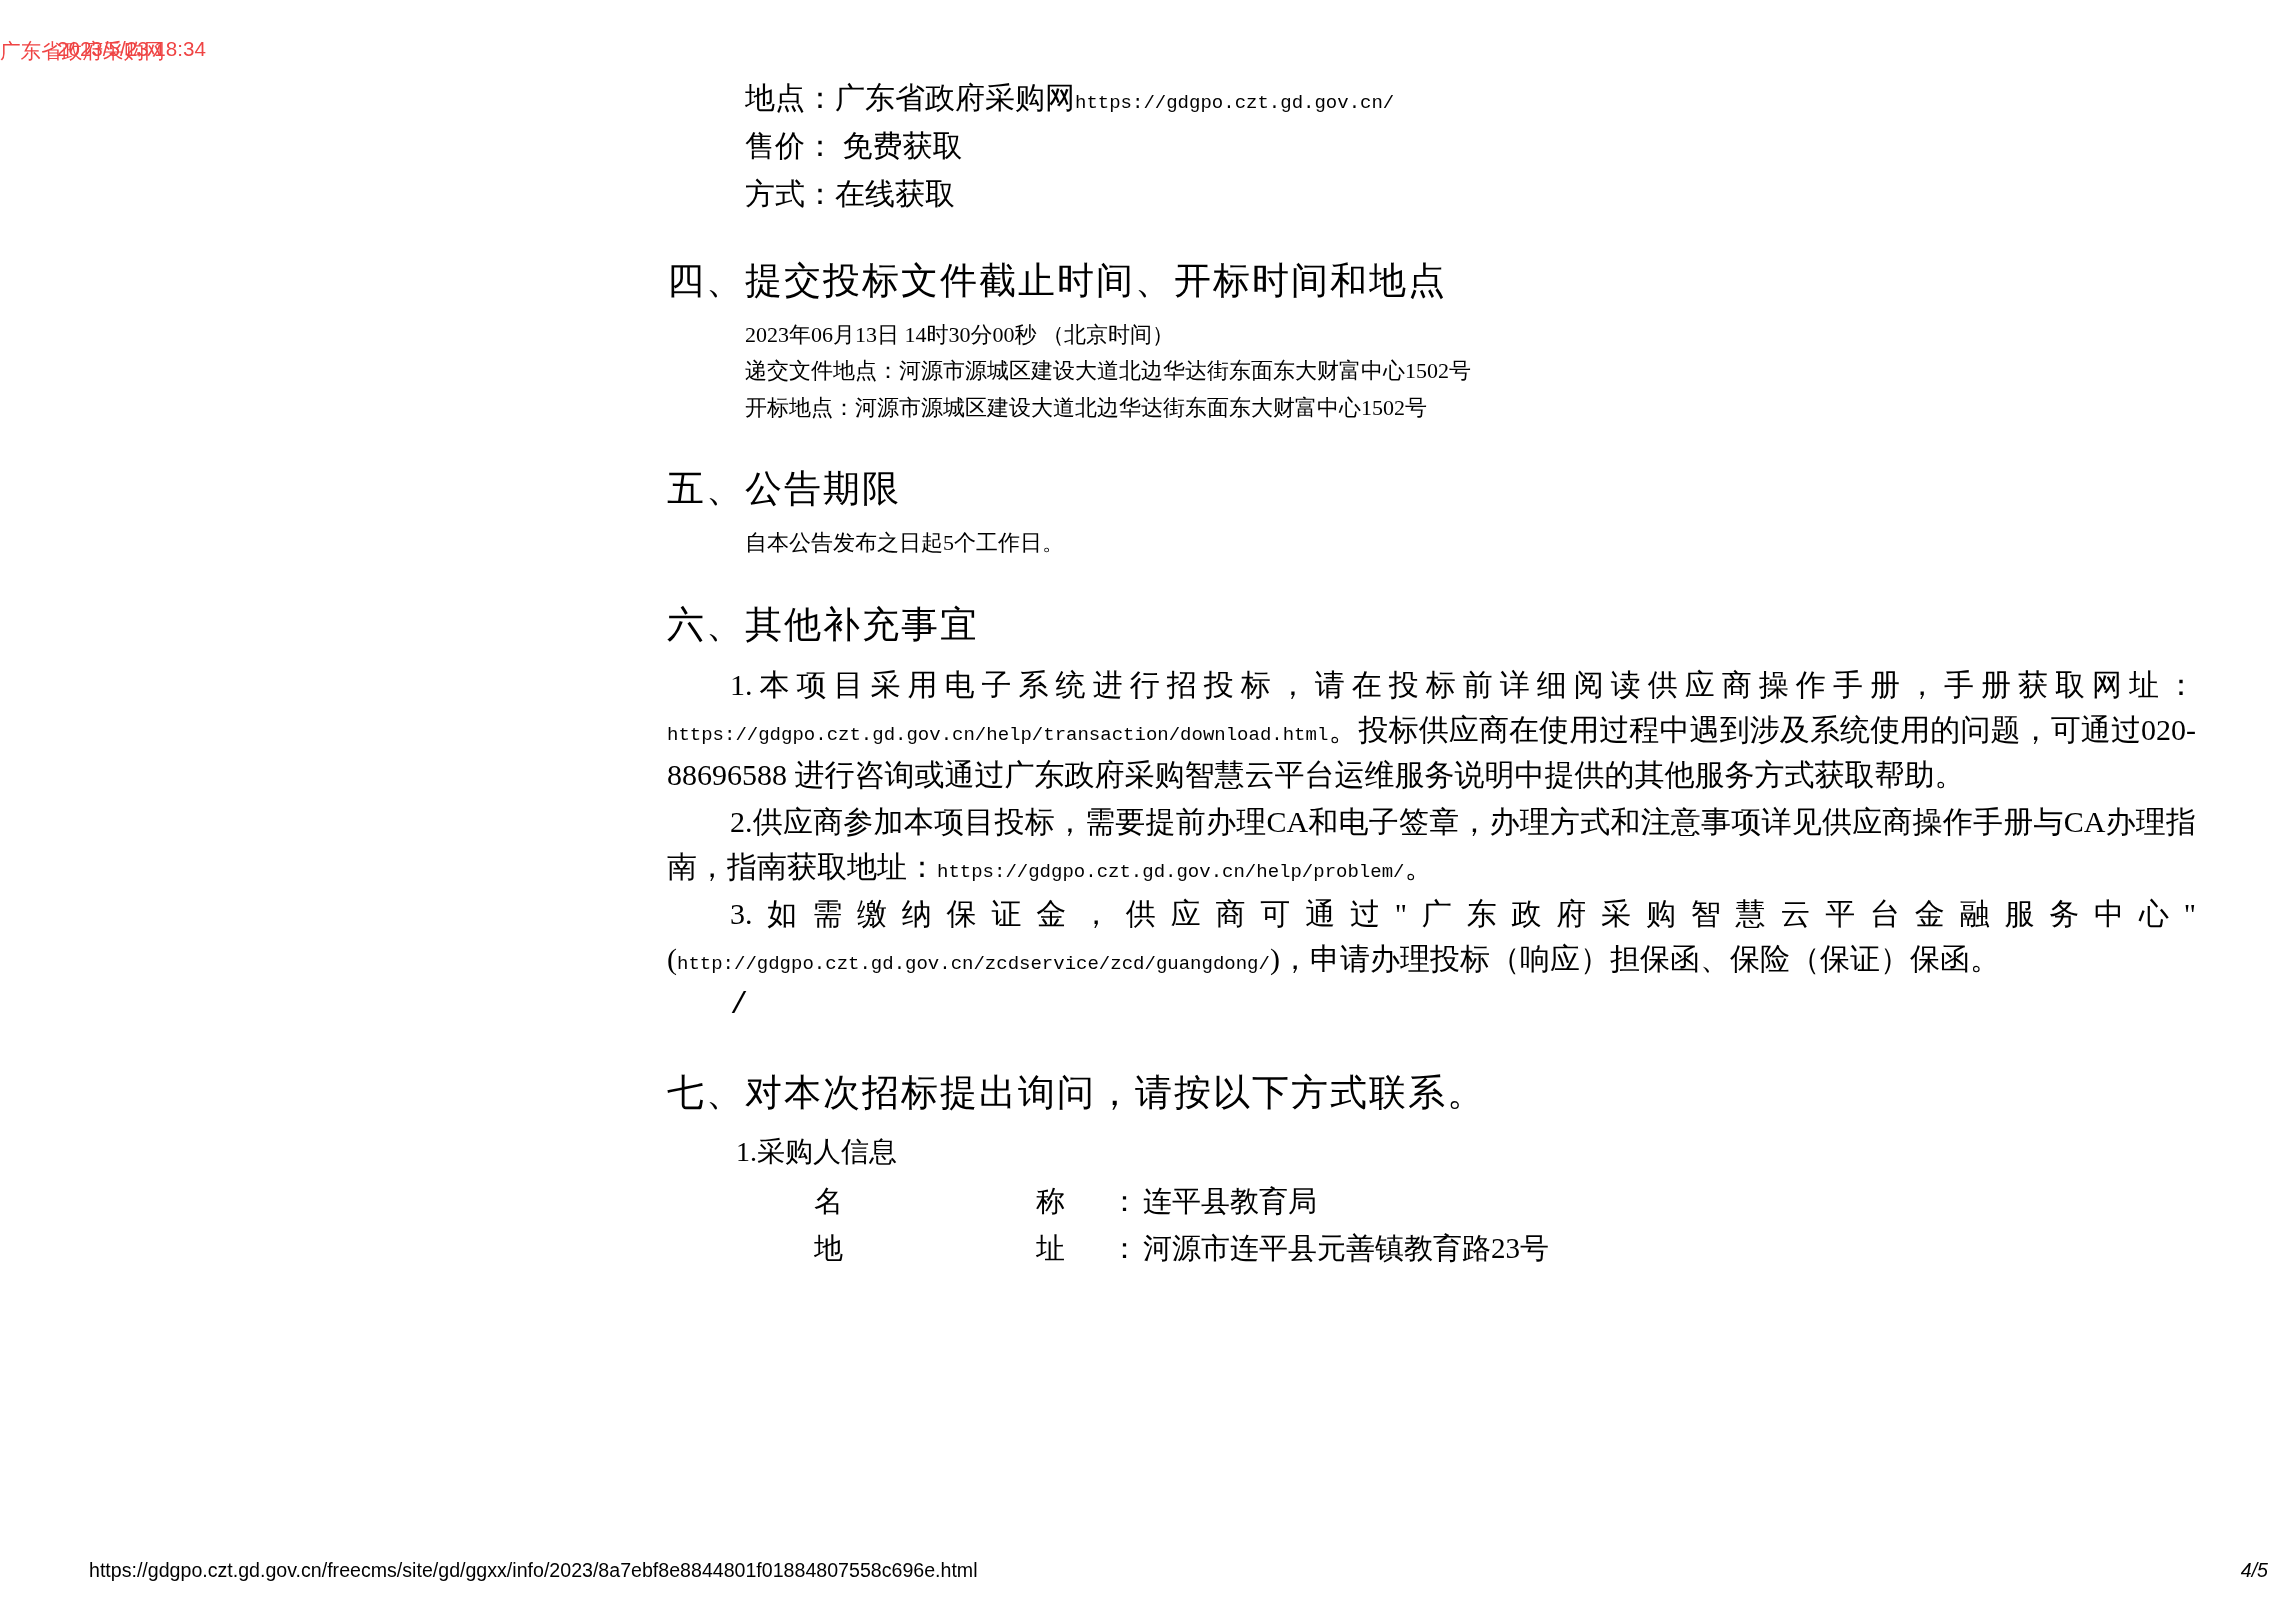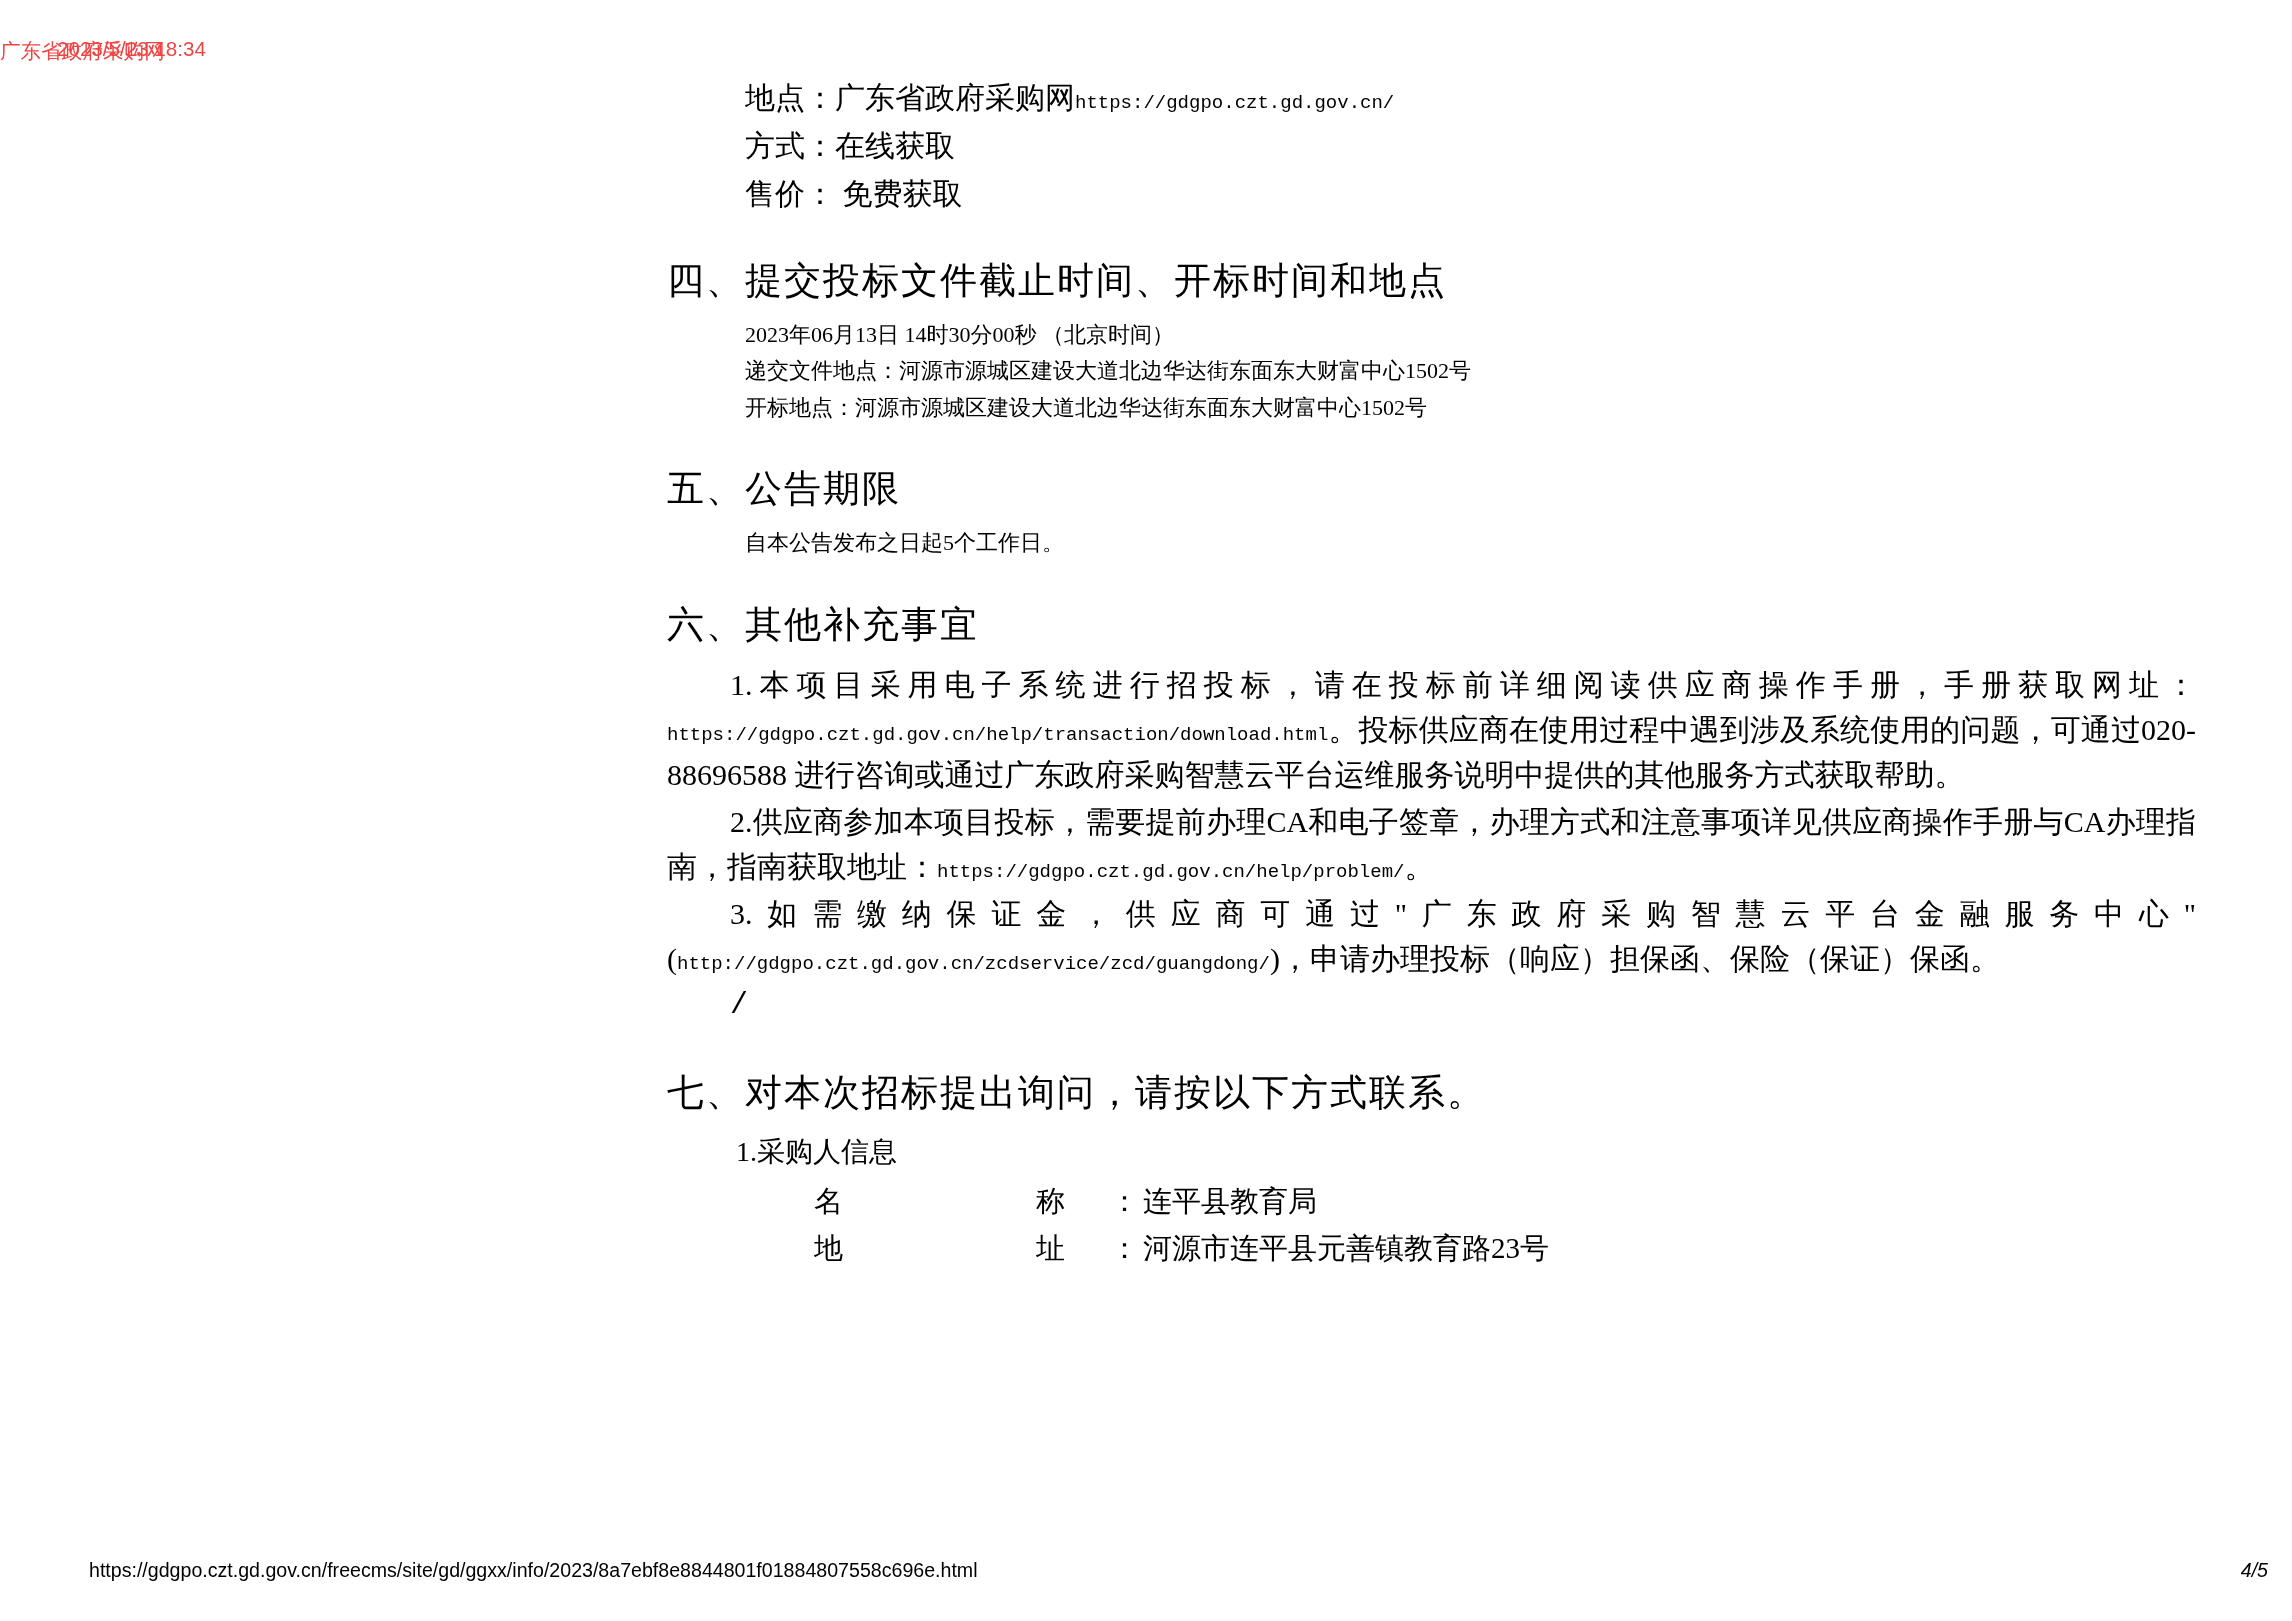--- a/index.html
+++ b/index.html
@@ -166,10 +166,10 @@
         <span>地点：广东省政府采购网</span><span class="mono">https://gdgpo.czt.gd.gov.cn/</span>
       </div>
       <div class="lead-line">
-        <span>方式：在线获取</span>
+        <span>售价：  免费获取</span>
       </div>
       <div class="lead-line">
-        <span>售价：  免费获取</span>
+        <span>方式：在线获取</span>
       </div>
     </div>
 

